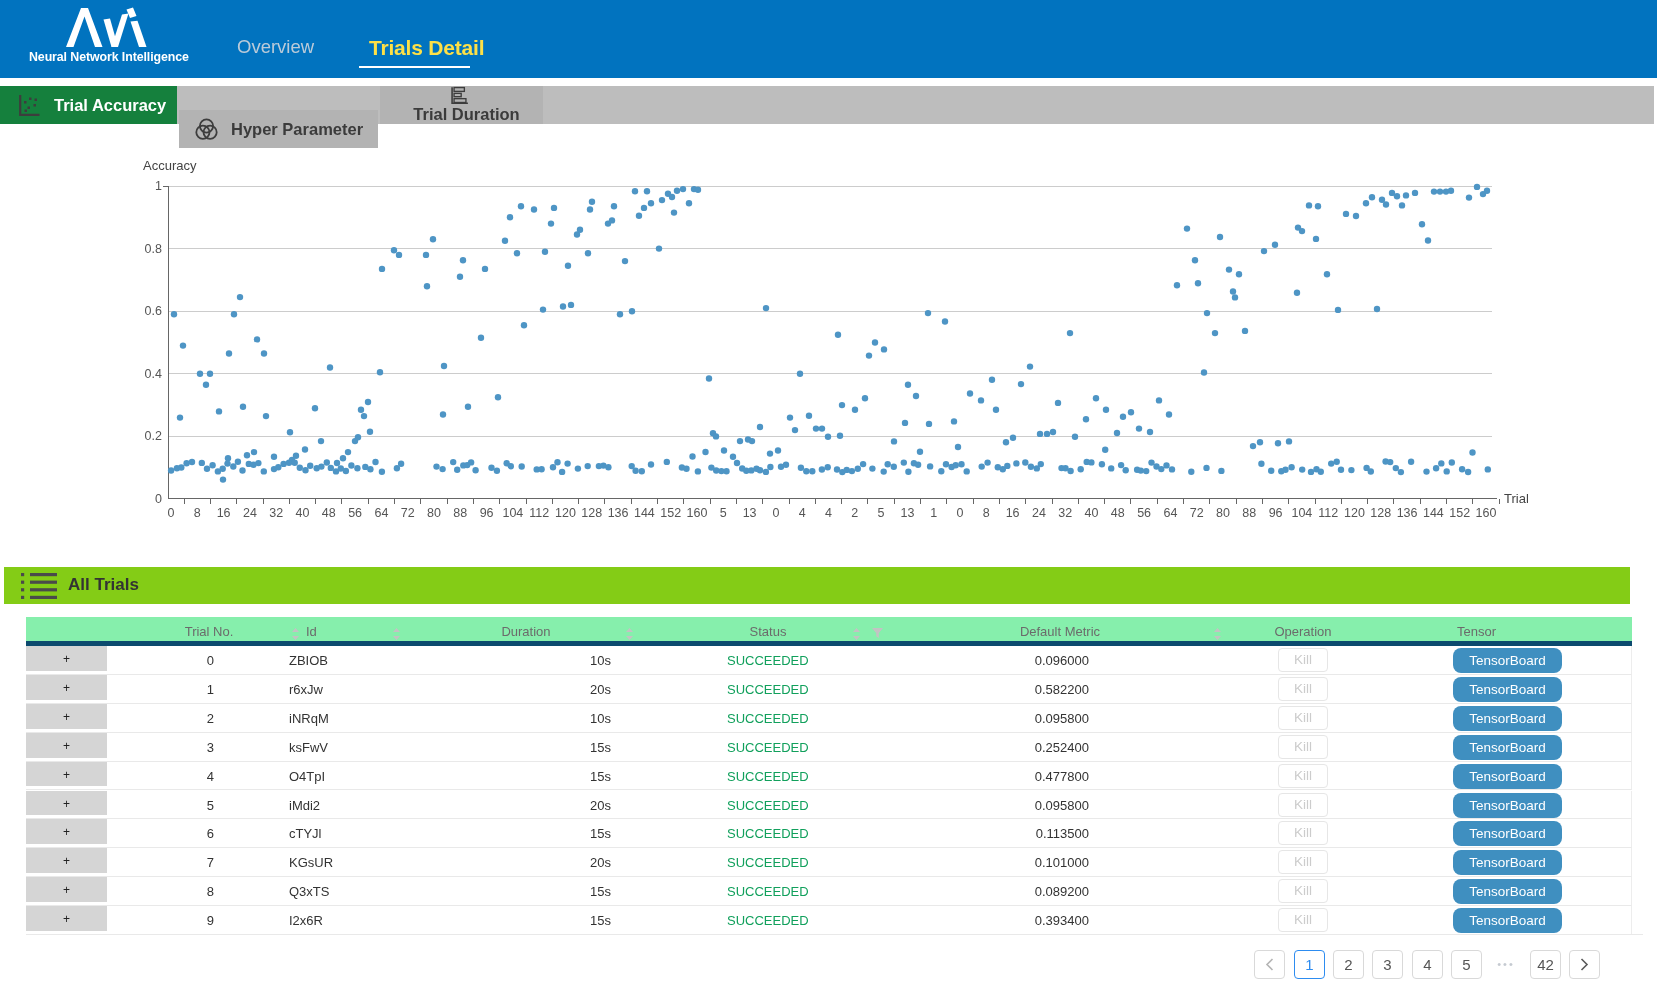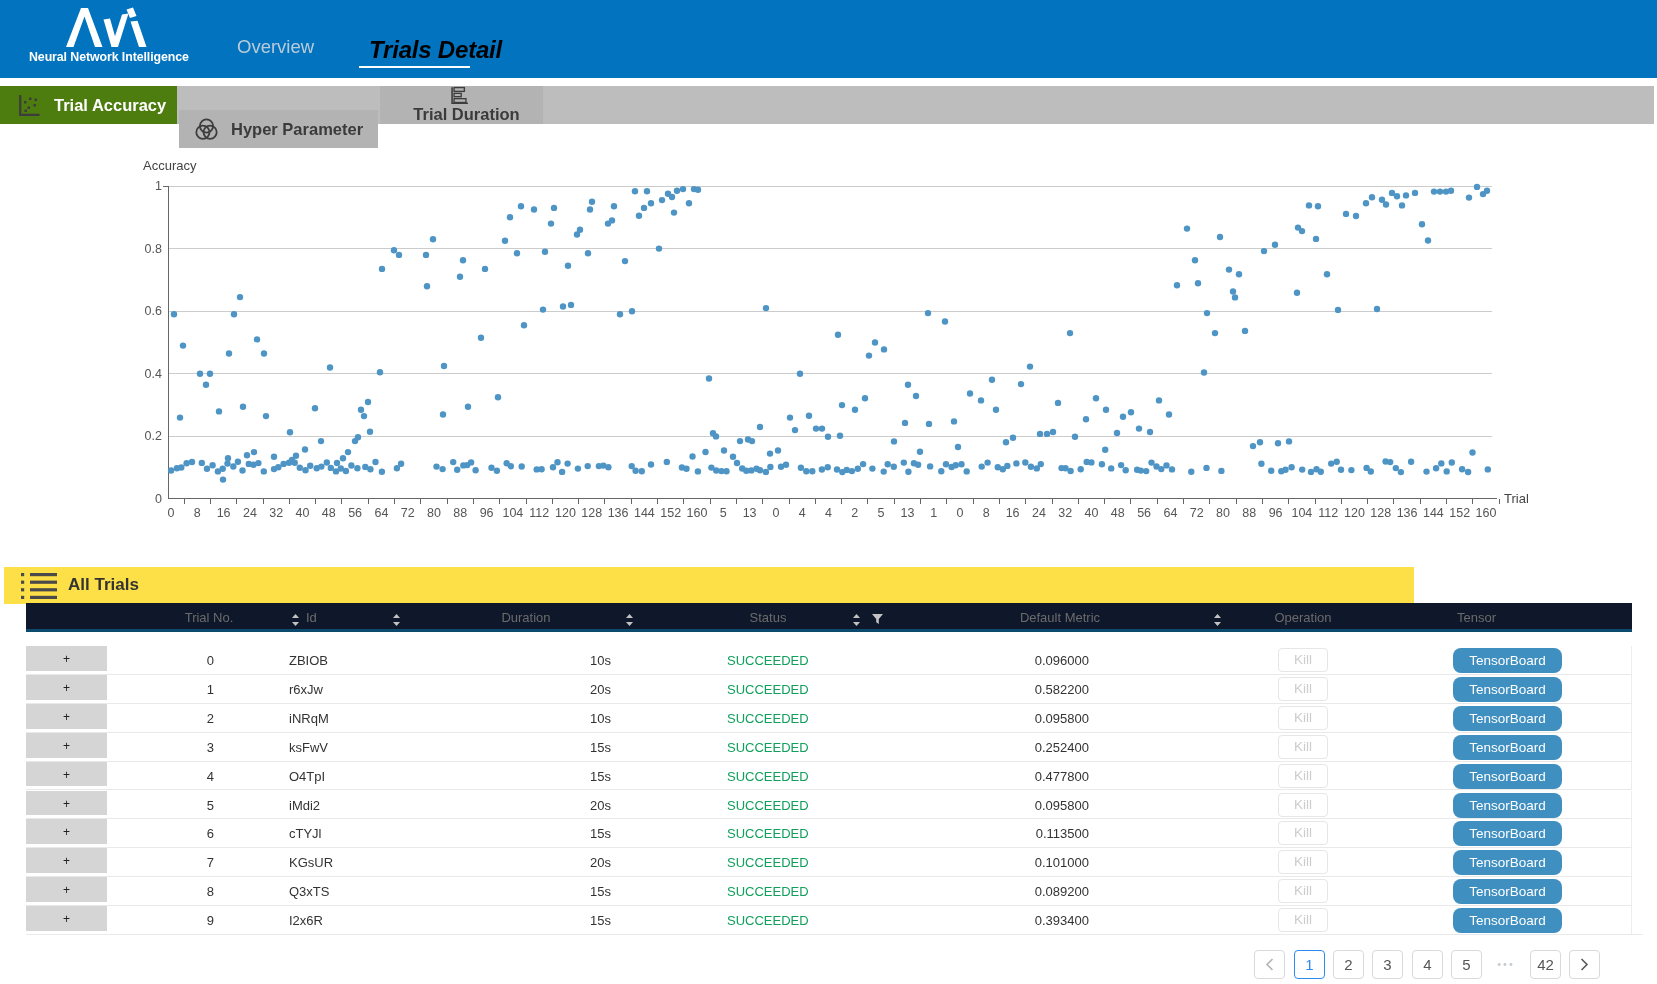--- a/index.html
+++ b/index.html
@@ -7,7 +7,7 @@
 .logo { position:absolute; left:66px; top:7px; }
 .brand { position:absolute; left:29px; top:50px; color:#fff; font-size:12.4px; font-weight:bold; letter-spacing:-0.1px; }
 .nav-ov { position:absolute; left:237px; top:36px; font-size:18.5px; color:#bccbd9; }
-.nav-td { position:absolute; left:369px; top:36px; font-size:24px; color:#000000; font-weight:600; letter-spacing:-0.2px;font-style:italic; }
+.nav-td { position:absolute; left:369px; top:36px; font-size:21px; color:#fde047; font-weight:600; letter-spacing:-0.2px; }
 .nav-ul { position:absolute; left:359px; top:66px; width:111px; height:2px; background:#fff; }
 .tabs { position:absolute; left:0; top:86px; width:1654px; height:38px; background:#bdbdbd; }
 .tab { position:absolute; top:0; height:38px; display:flex; align-items:center; font-size:16.5px; font-weight:bold; color:#3b3b3b; }

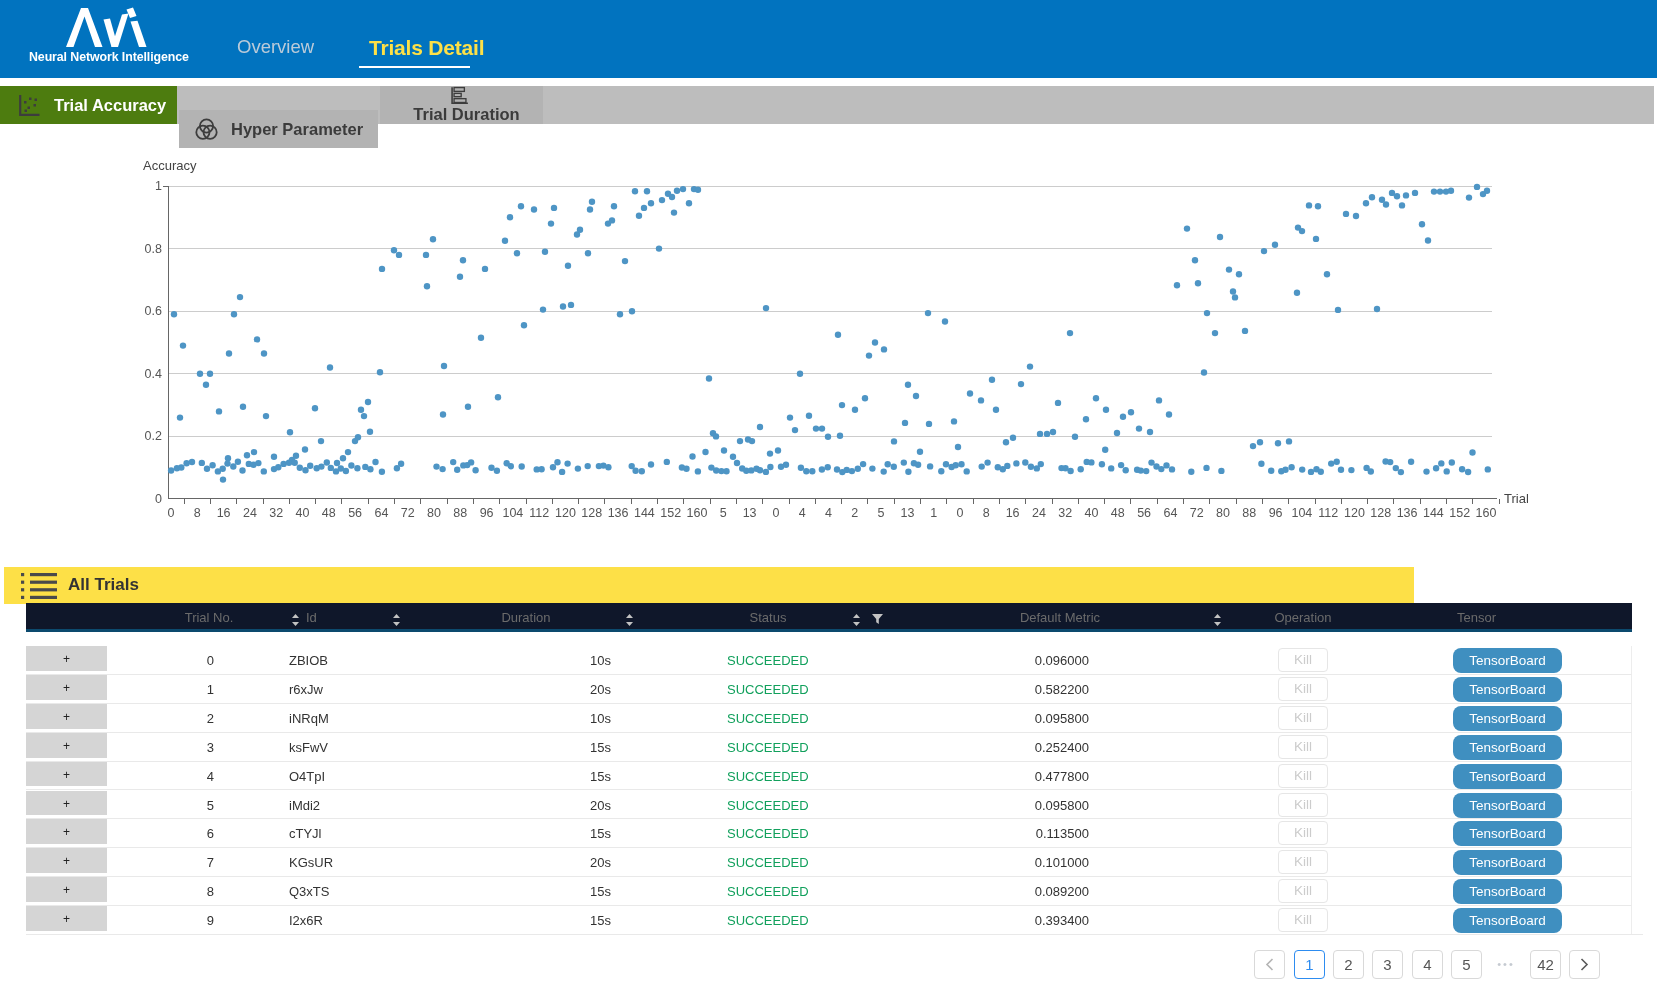--- a/index.html
+++ b/index.html
@@ -12,7 +12,7 @@
 .tabs { position:absolute; left:0; top:86px; width:1654px; height:38px; background:#bdbdbd; }
 .tab { position:absolute; top:0; height:38px; display:flex; align-items:center; font-size:16.5px; font-weight:bold; color:#3b3b3b; }
 .tab svg { margin-right:13px; }
-.t1 { left:0; width:177px; background:#4d7c0f; color:#fff; padding-left:18px; }
+.t1 { left:0; width:177px; background:#15803d; color:#fff; padding-left:18px; }
 .t2 { left:179px; width:199px; background:#b3b3b3; padding-left:16px;margin-top:24px; }
 .t3 { left:380px; width:163px; background:#b3b3b3; padding-left:10px;flex-direction:column; }
 .chart { position:absolute; left:0; top:0; }

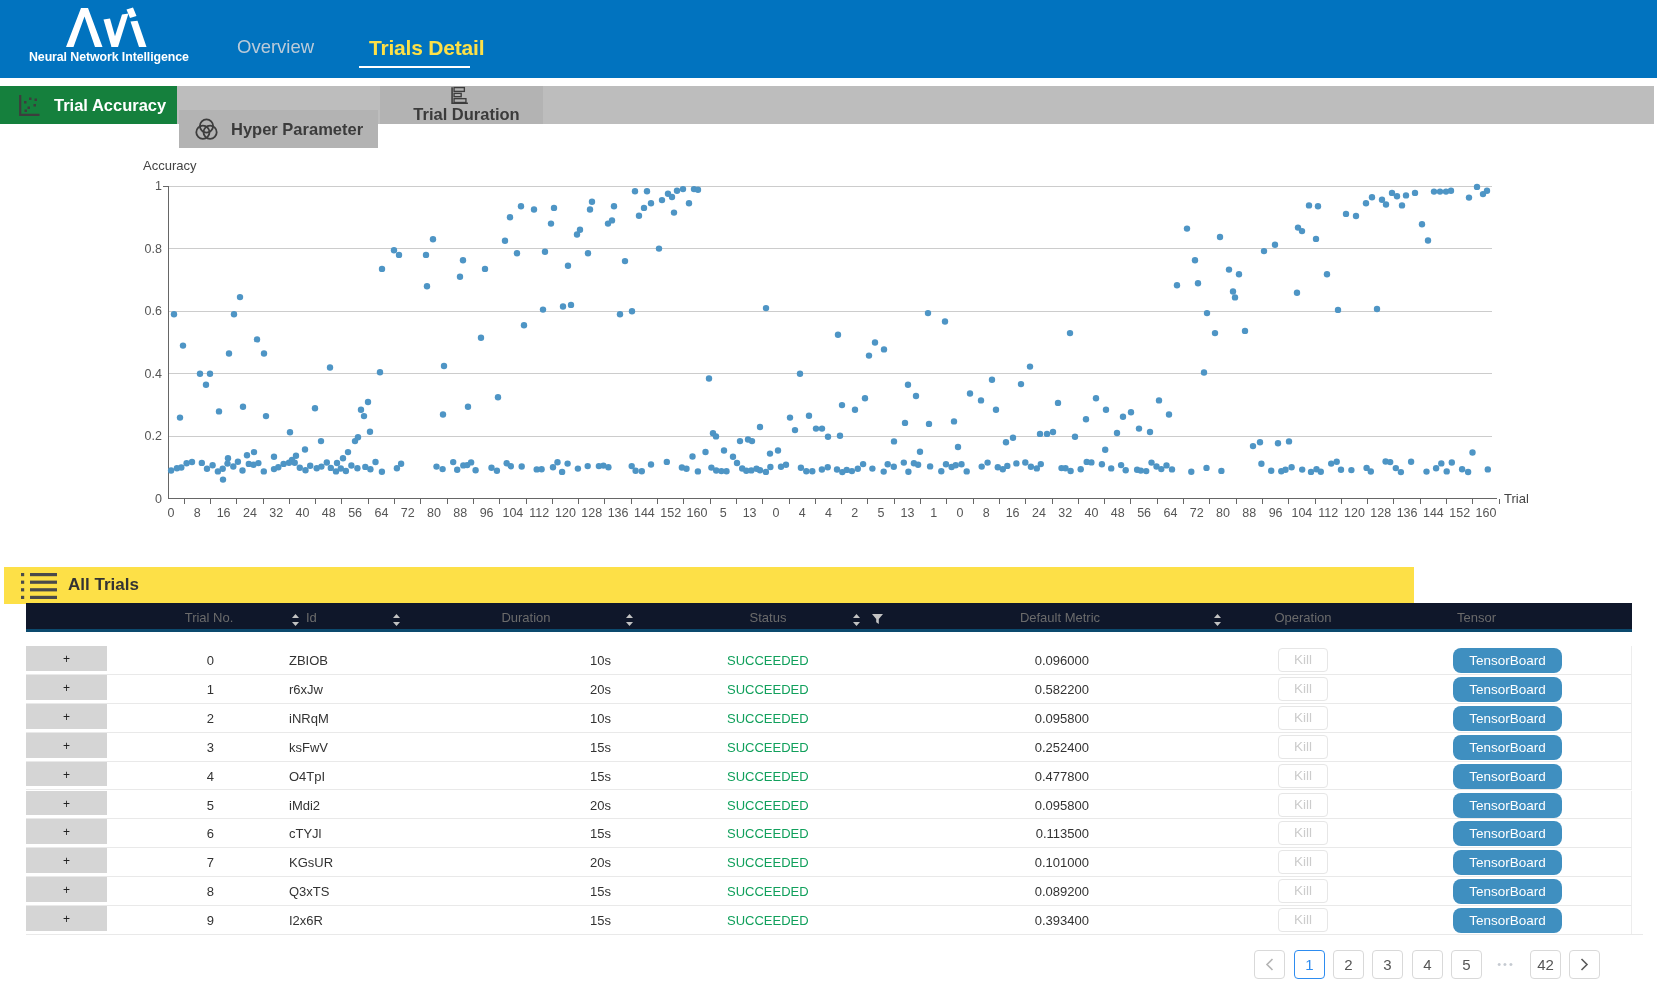--- a/index.html
+++ b/index.html
@@ -16,7 +16,7 @@
 .t2 { left:179px; width:199px; background:#b3b3b3; padding-left:16px;margin-top:24px; }
 .t3 { left:380px; width:163px; background:#b3b3b3; padding-left:10px;flex-direction:column; }
 .chart { position:absolute; left:0; top:0; }
-.atbar { position:absolute; left:4px; top:567px; width:1410px; height:37px; background:#fde047; }
+.atbar { position:absolute; left:4px; top:567px; width:1626px; height:37px; background:#84cc16; }
 .atbar svg { position:absolute; left:17px; top:5px; }
 .attxt { position:absolute; left:64px; top:8px; font-size:17px; font-weight:bold; color:#333; }
 .thead { position:absolute; left:26px; top:603px; width:1606px; height:29px; background:#0f172a; border-bottom:3px solid #0c4a6e; }

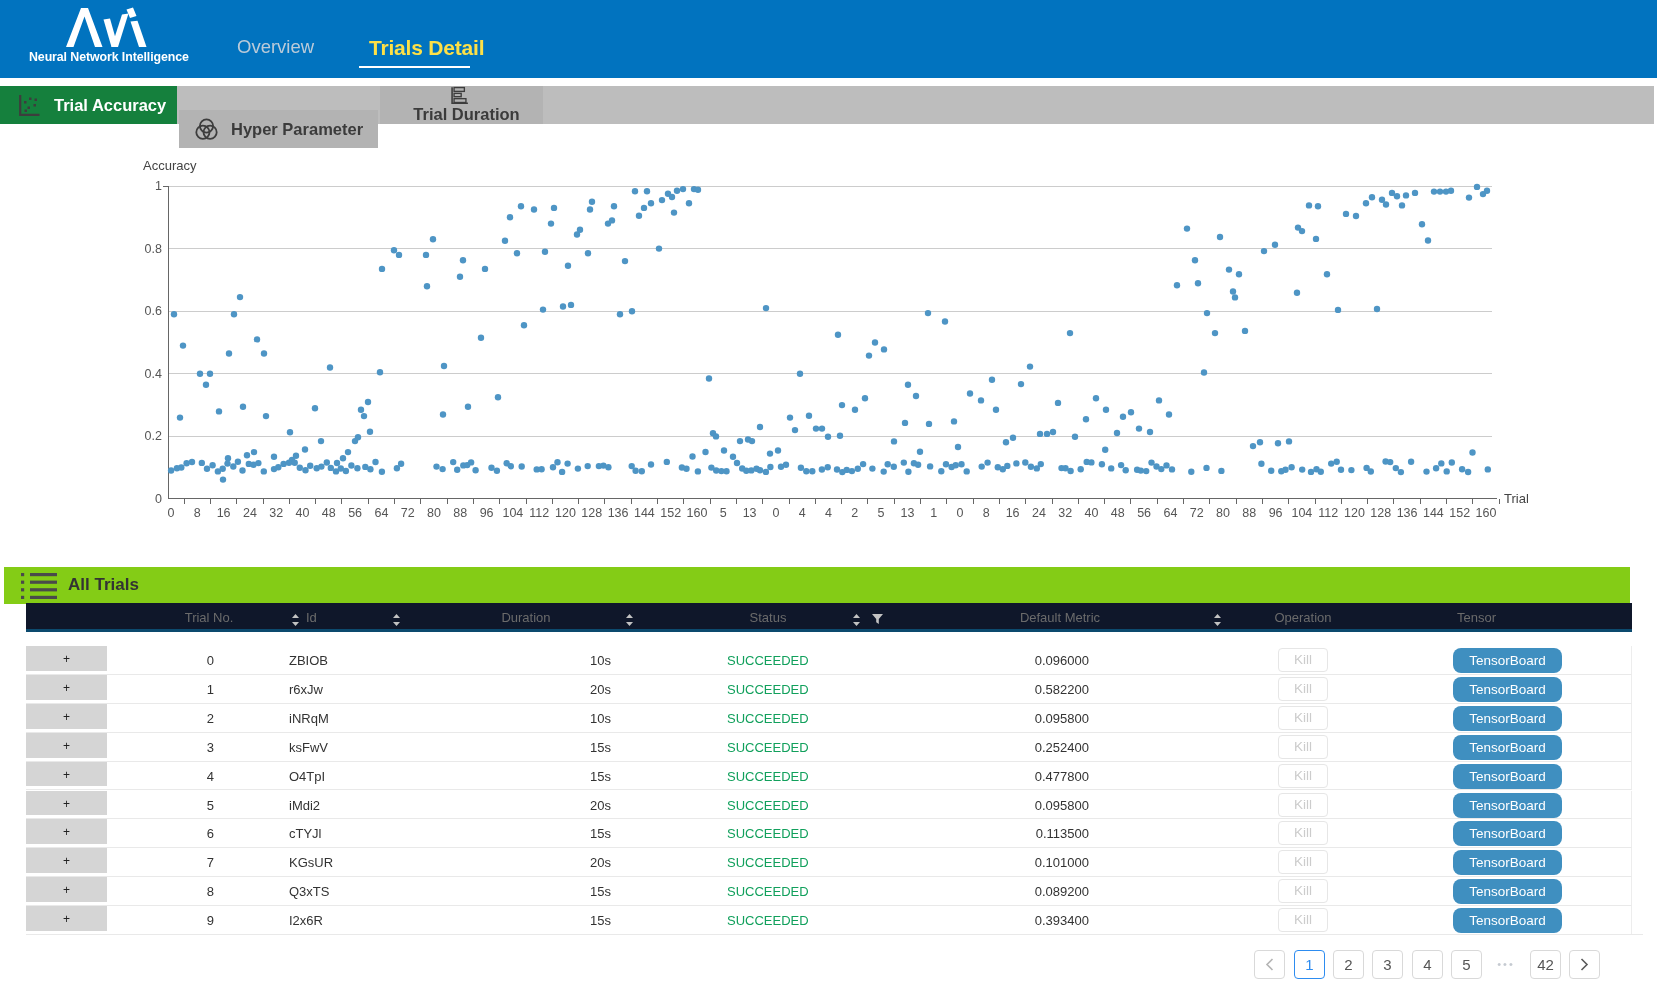--- a/index.html
+++ b/index.html
@@ -19,7 +19,7 @@
 .atbar { position:absolute; left:4px; top:567px; width:1626px; height:37px; background:#84cc16; }
 .atbar svg { position:absolute; left:17px; top:5px; }
 .attxt { position:absolute; left:64px; top:8px; font-size:17px; font-weight:bold; color:#333; }
-.thead { position:absolute; left:26px; top:603px; width:1606px; height:29px; background:#0f172a; border-bottom:3px solid #0c4a6e; }
+.thead { position:absolute; left:26px; top:617px; width:1606px; height:29px; background:#86efac; border-bottom:5px solid #0c4a6e; }
 .h { position:absolute; top:7px; font-size:13px; color:#6b6b6b; }
 .hi { position:absolute; top:9px; }
 .row { position:absolute; left:26px; width:1606px; border-bottom:1px solid #e9e9e9; border-right:1px solid #ededed; background:#fff; }

